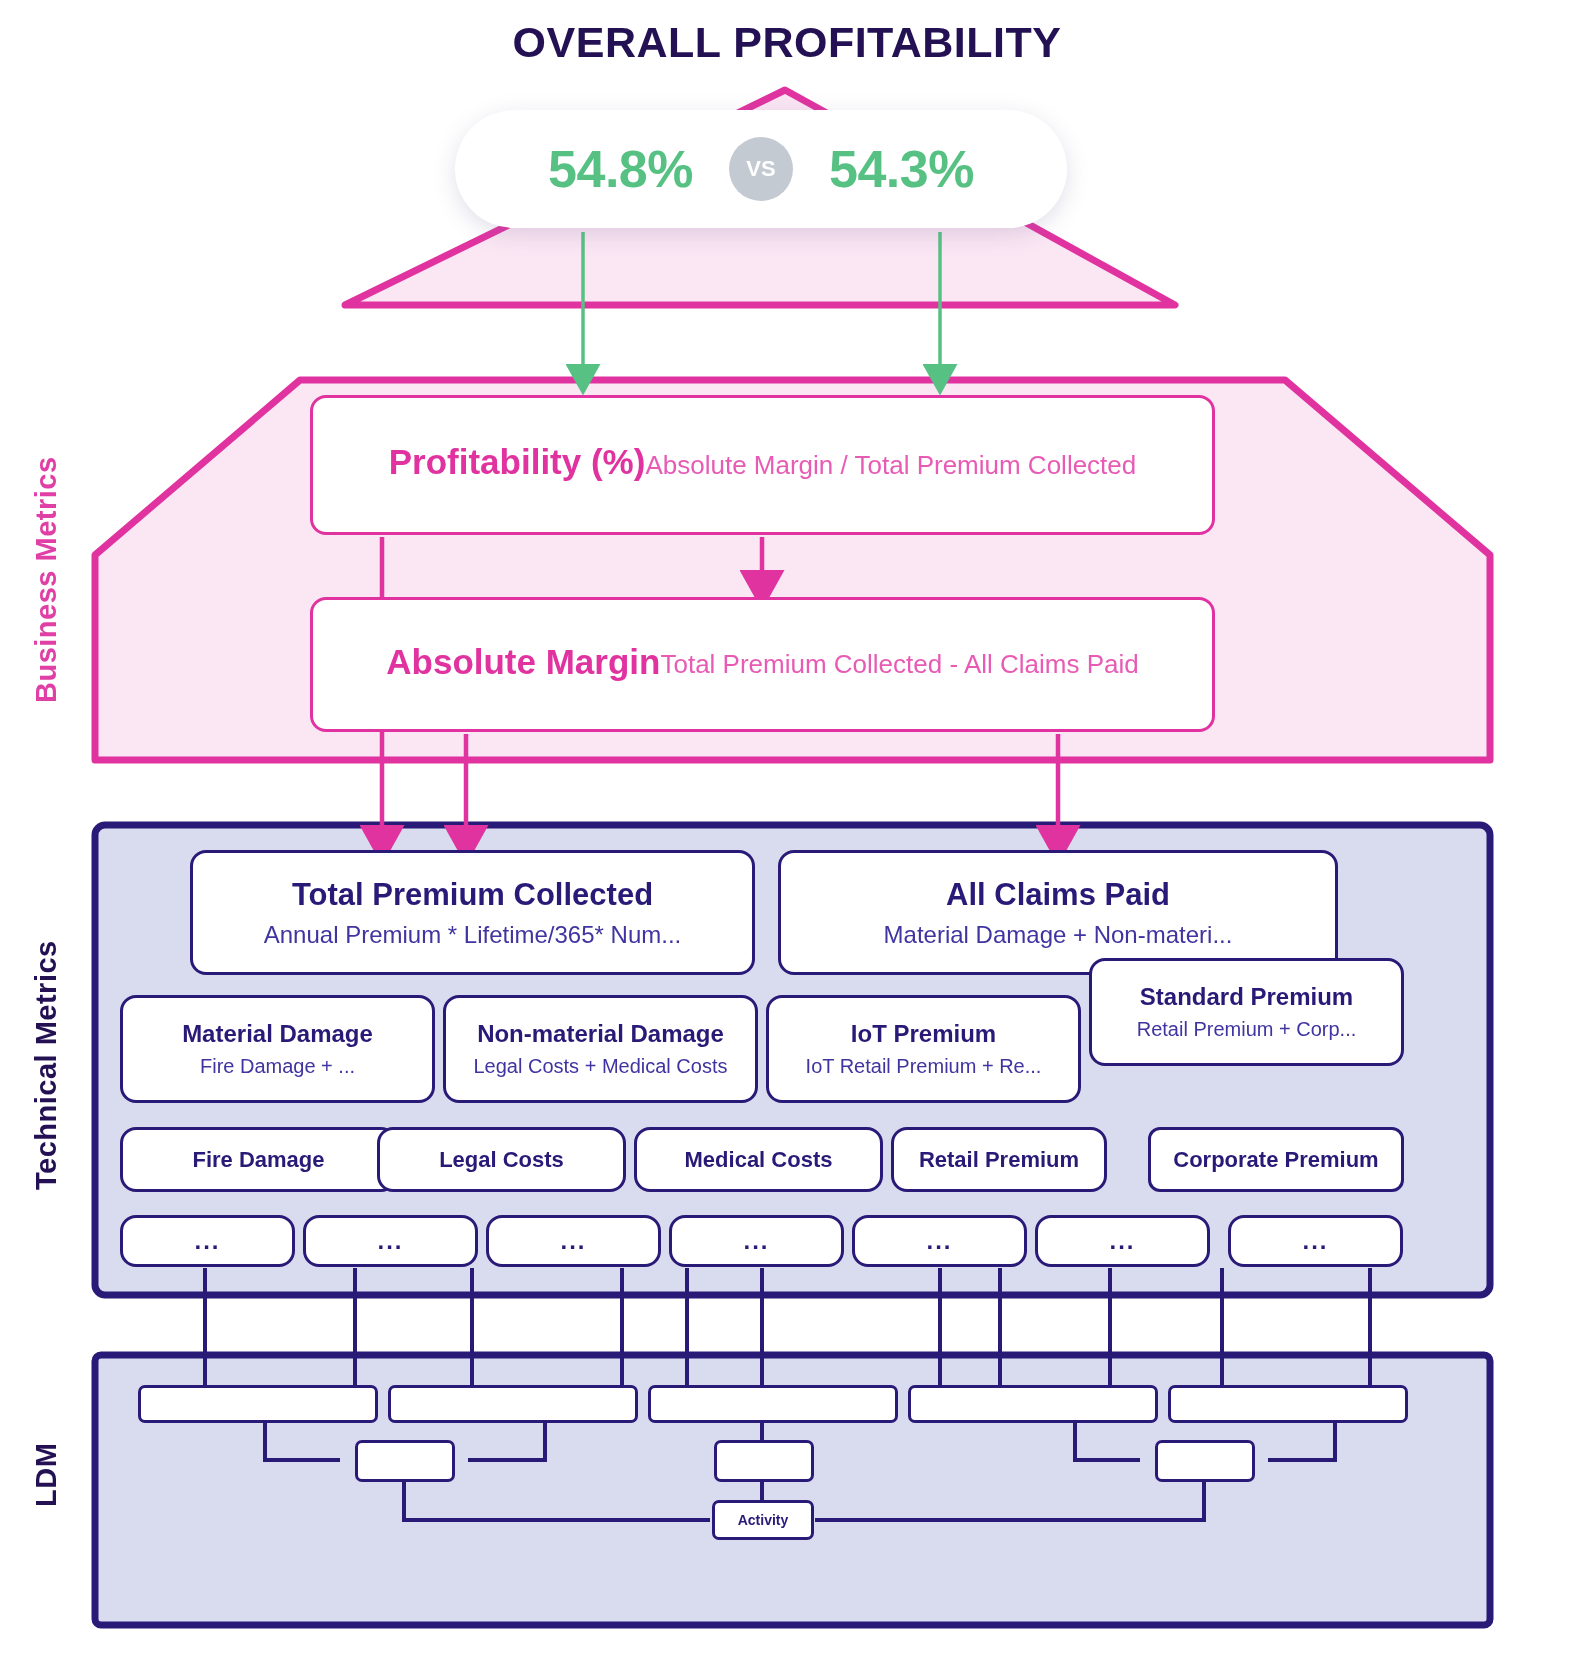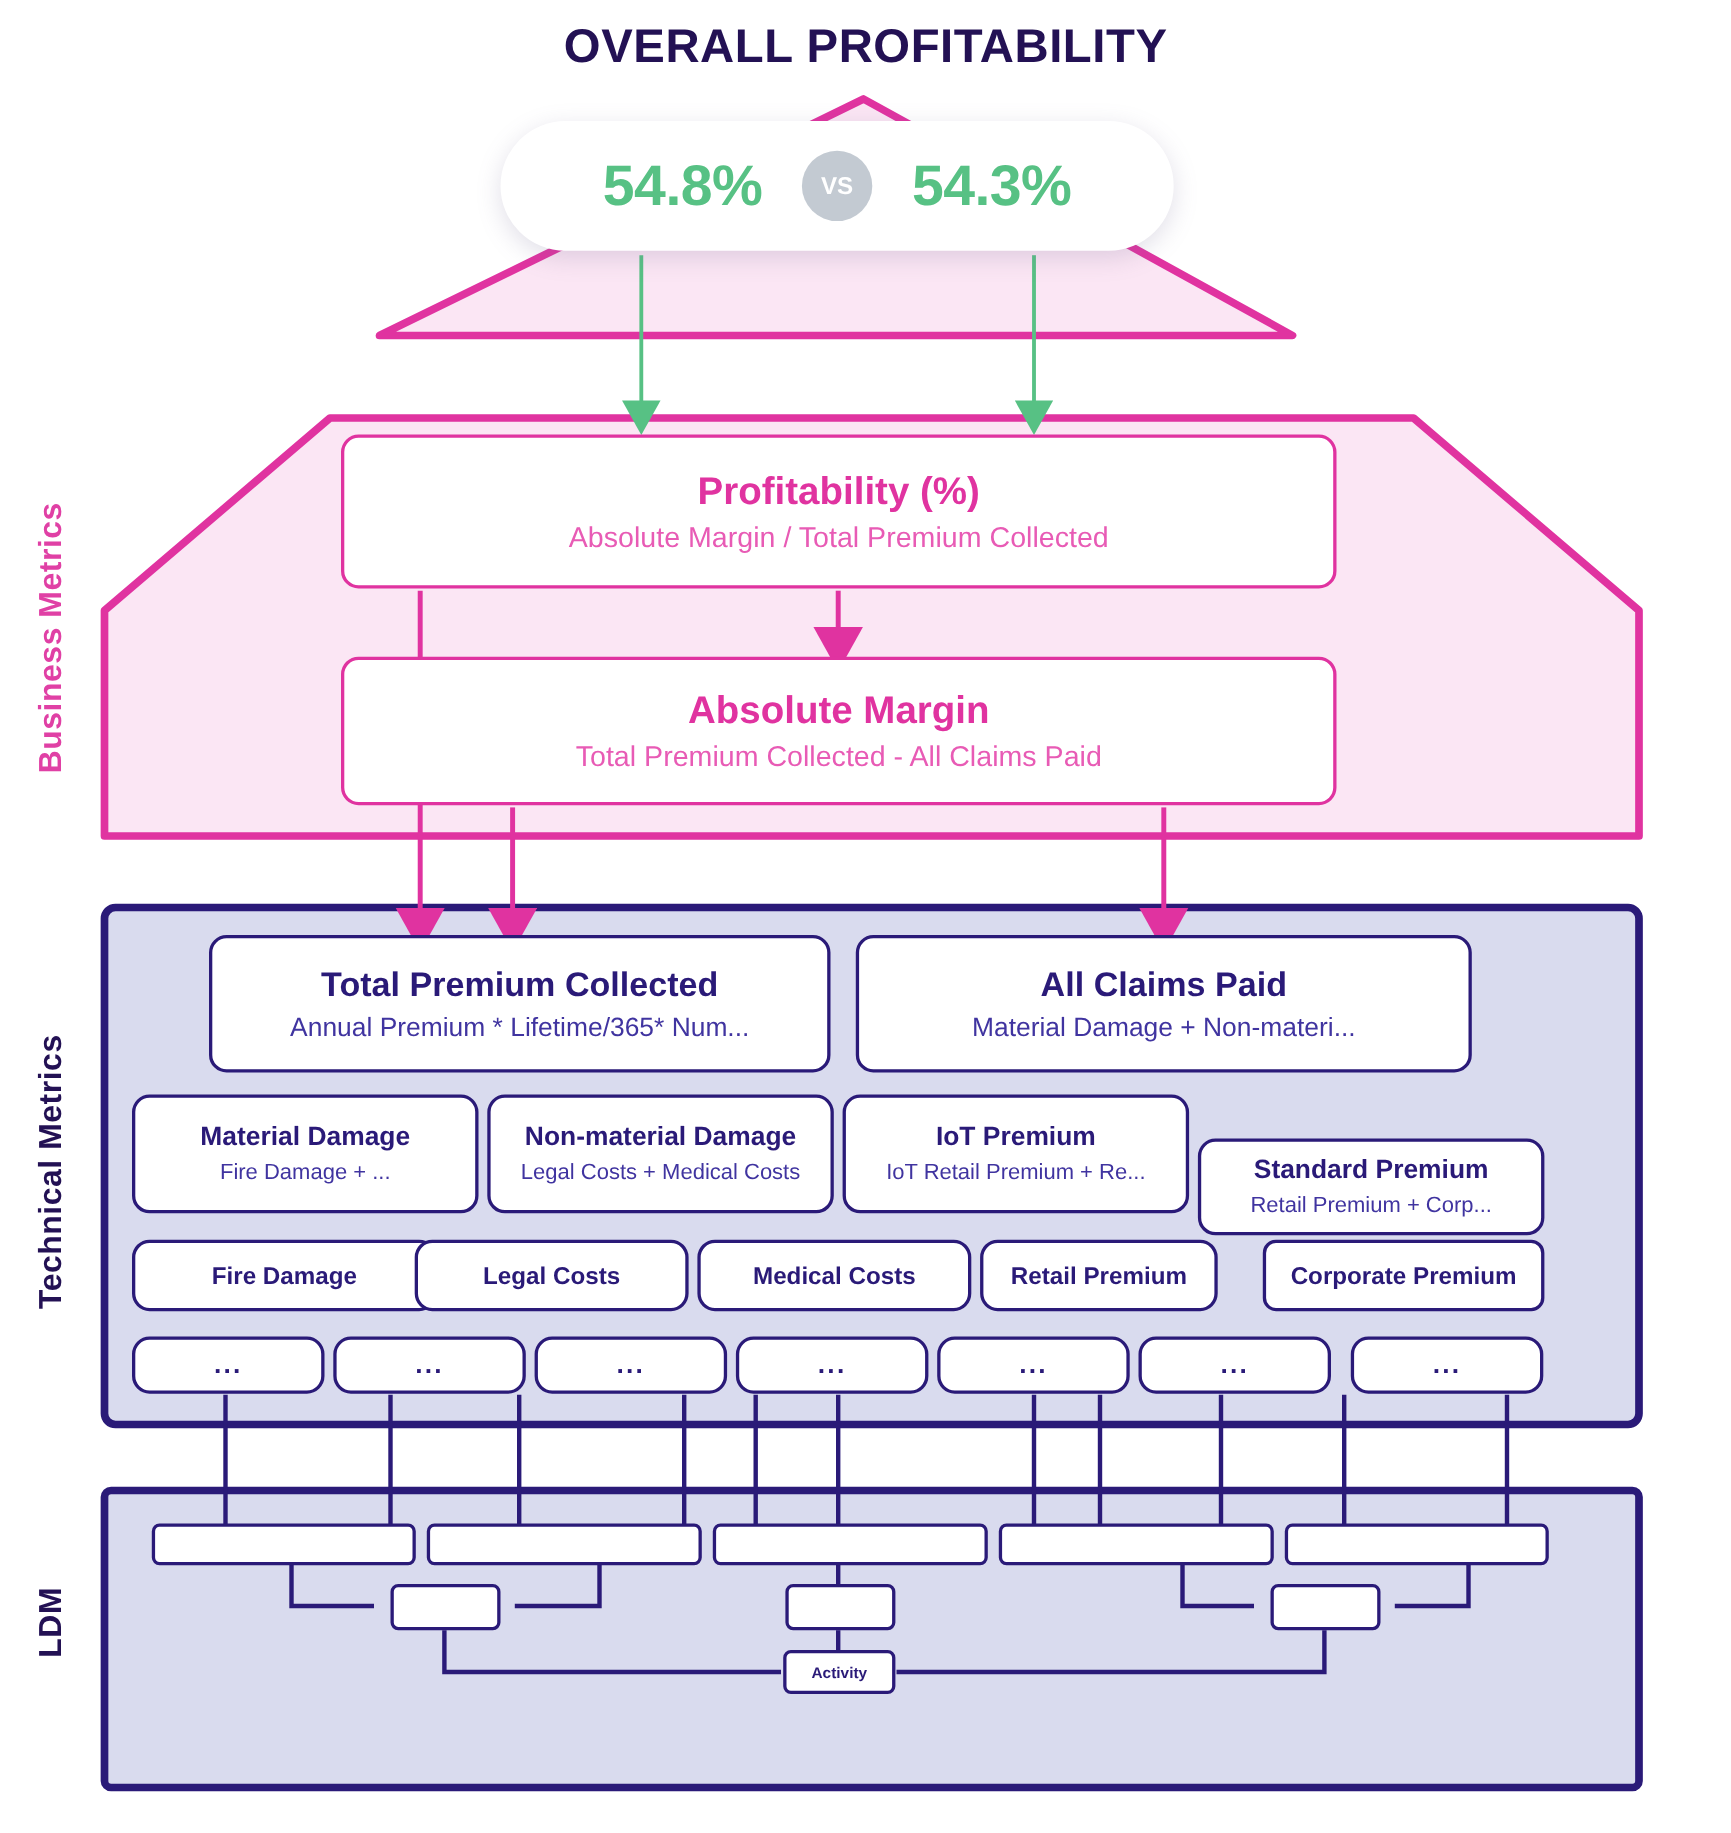--- a/index.html
+++ b/index.html
@@ -96,7 +96,7 @@
     border-radius: 16px;
     text-align: center;
     display: flex;
-    flex-direction: column;
+    flex-direction: row;
     align-items: center;
     justify-content: center;
     z-index: 4;

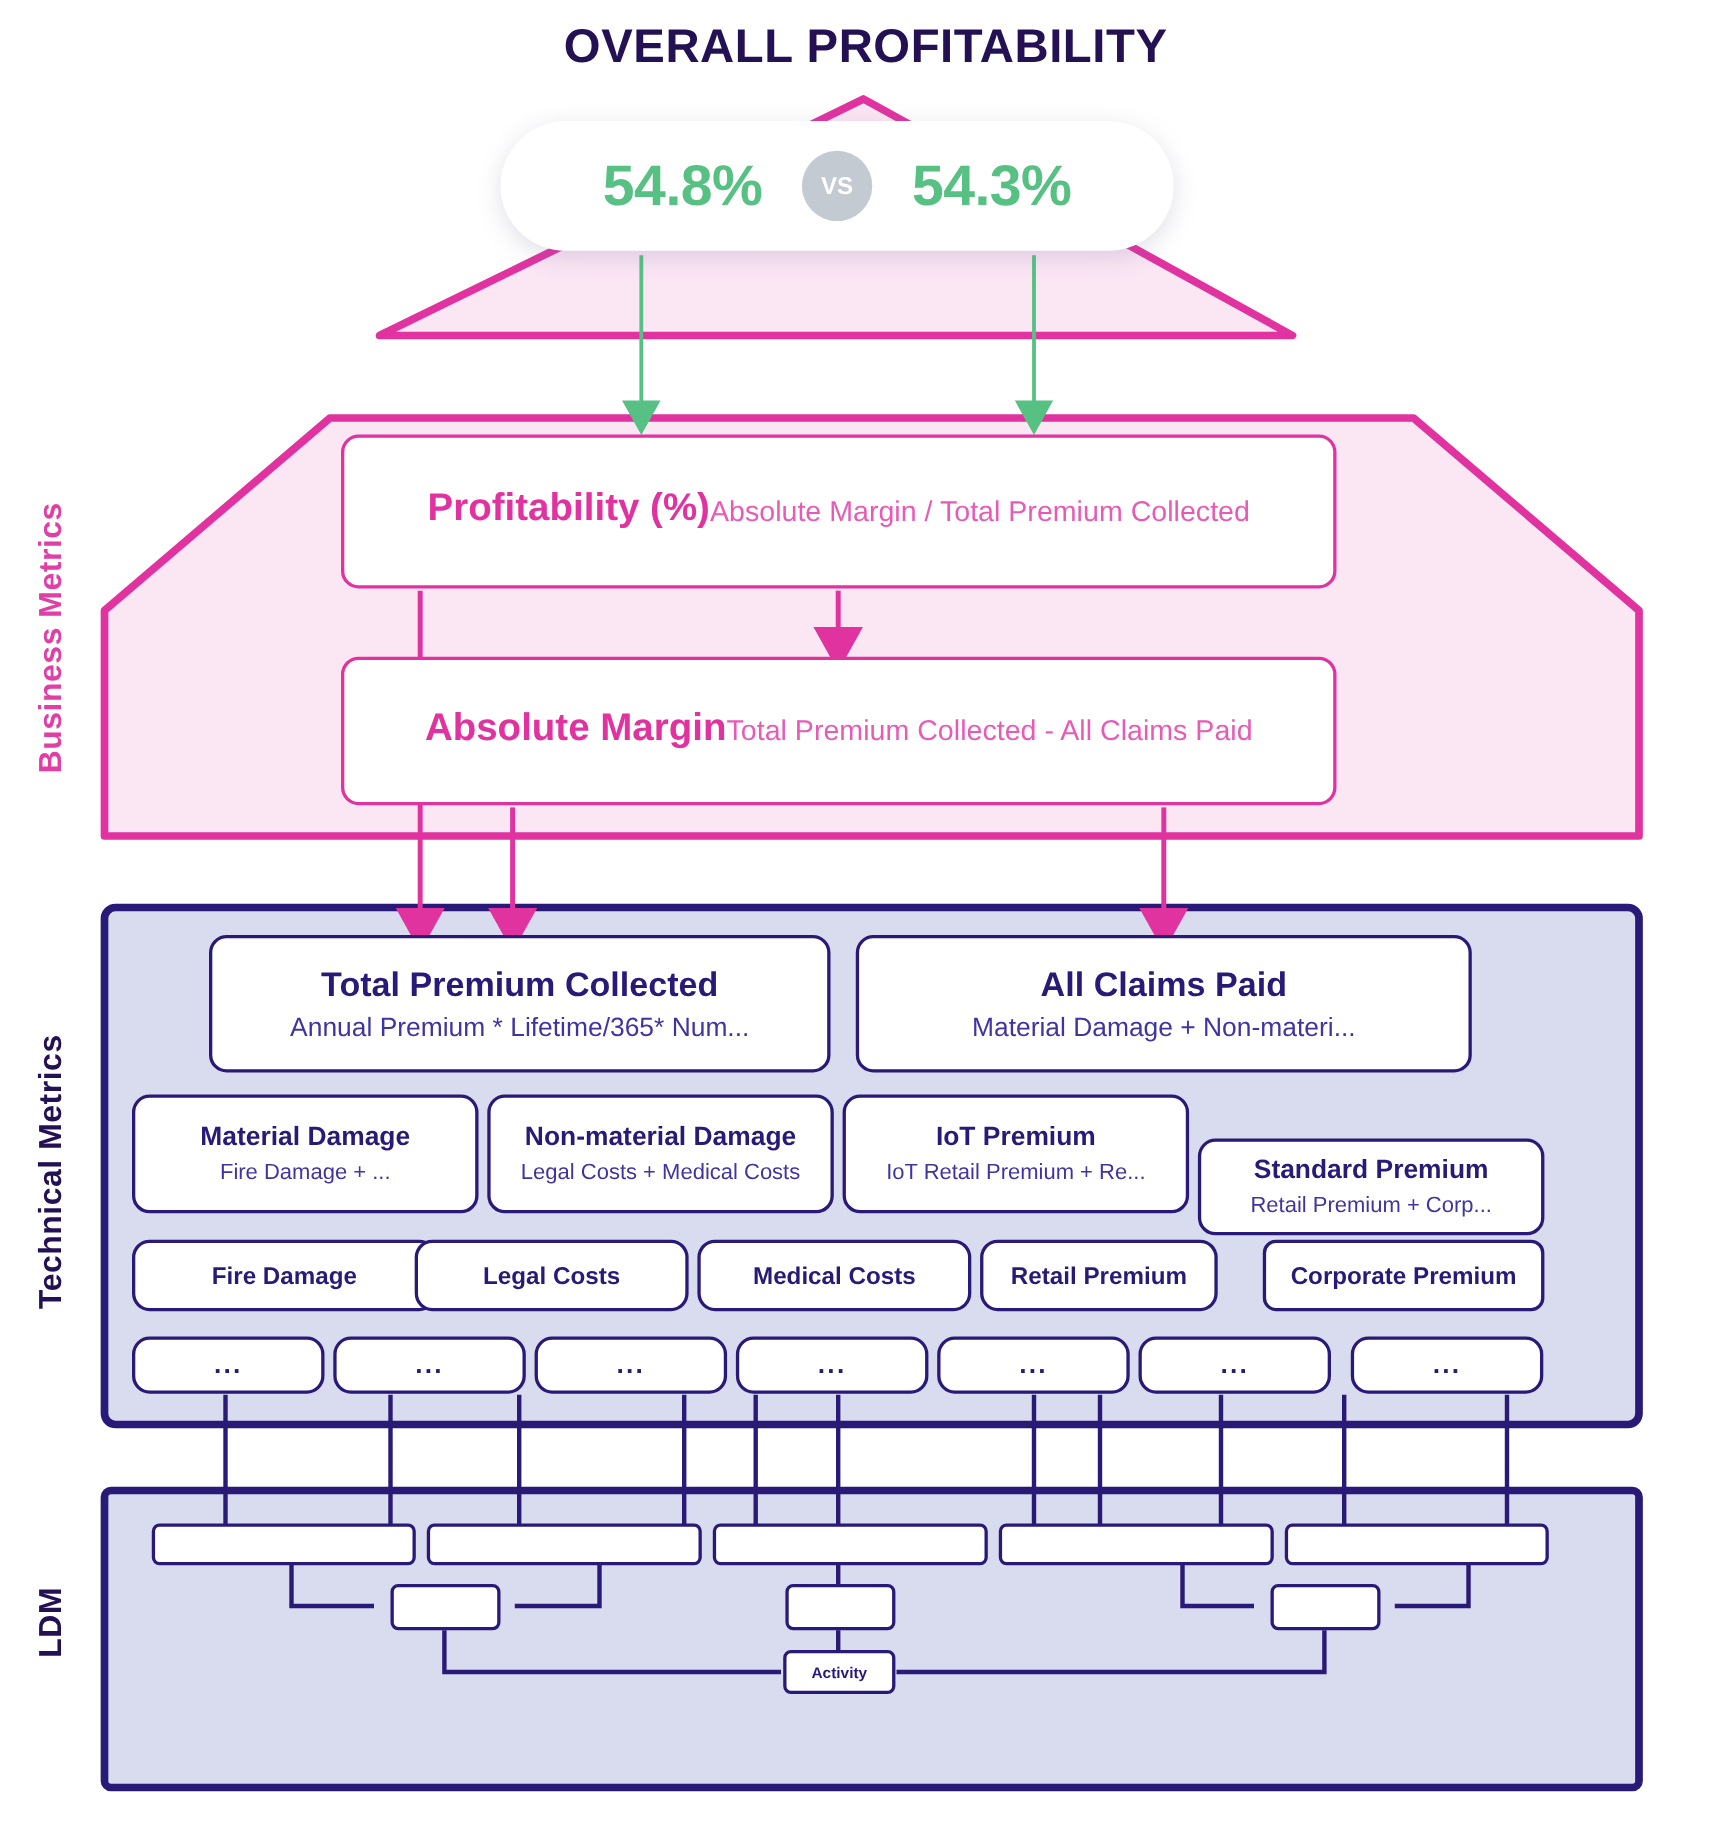--- a/index.html
+++ b/index.html
@@ -277,7 +277,7 @@
     <div class="tm-title-md">IoT Premium</div>
     <div class="tm-sub-md">IoT Retail Premium + Re...</div>
   </div>
-  <div class="abs tm-box" style="left:1089px; top:1035px; width:315px; height:88px;">
+  <div class="abs tm-box" style="left:1089px; top:958px; width:315px; height:108px;">
     <div class="tm-title-md">Standard Premium</div>
     <div class="tm-sub-md">Retail Premium + Corp...</div>
   </div>

